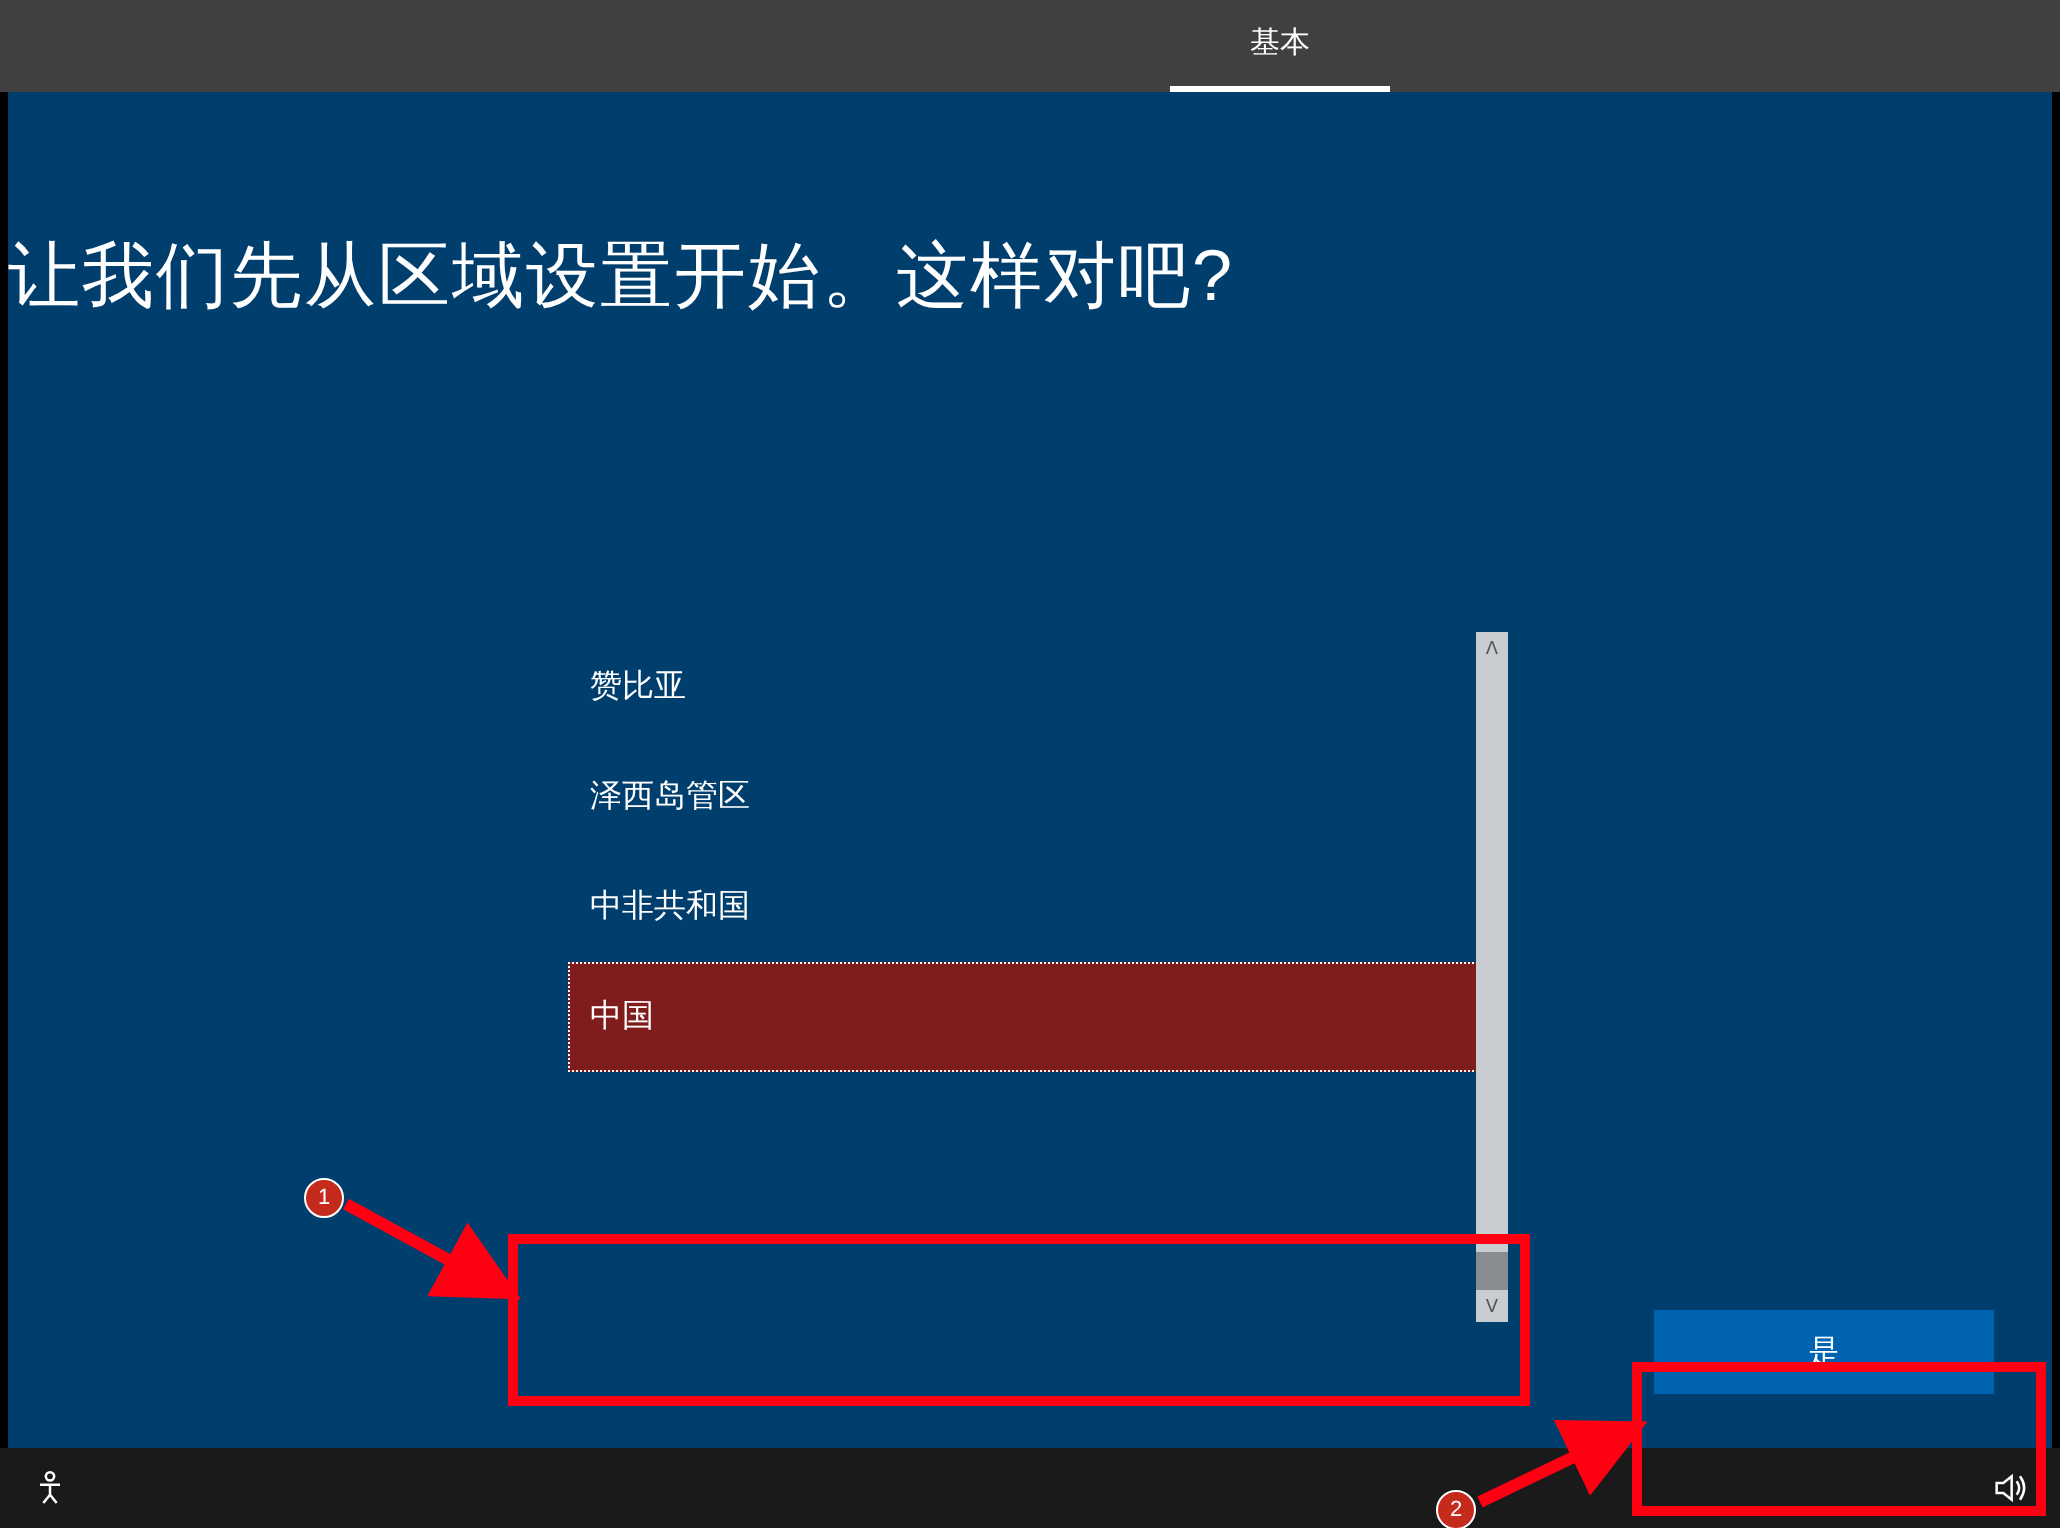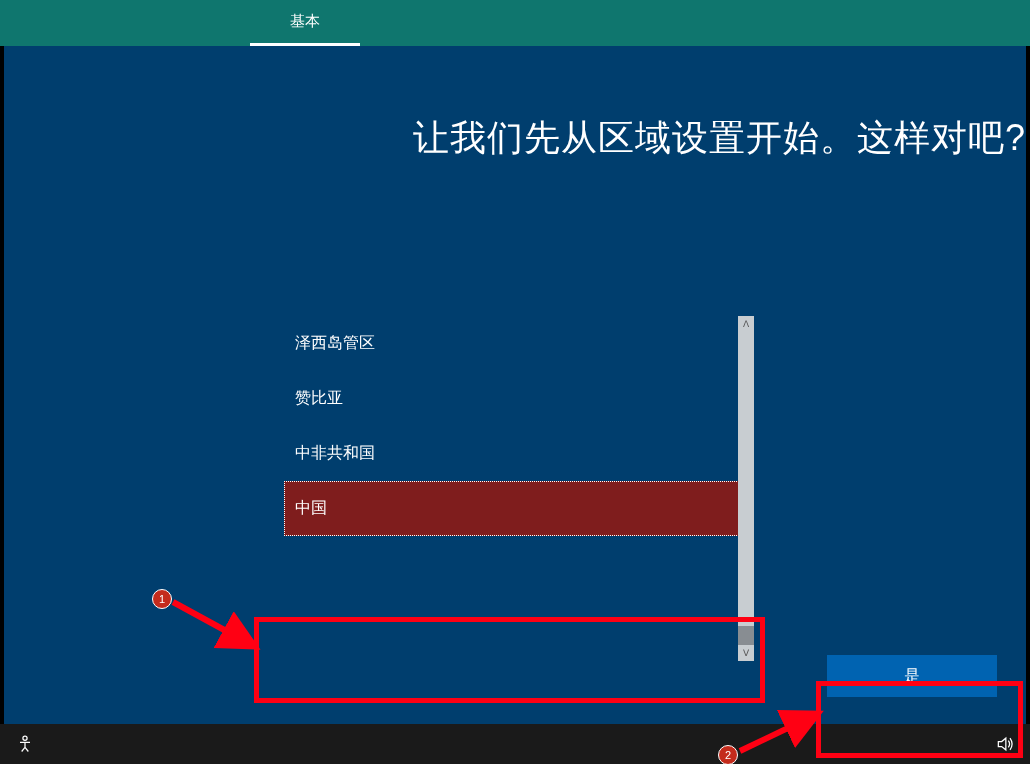--- a/index.html
+++ b/index.html
@@ -17,10 +17,11 @@
     }
     .top-bar {
       height: 46px;
-      background: #0f766e;
+      background: #404040;
       display: flex;
       align-items: center;
       padding-left: 250px;
+      justify-content: center;
     }
     .tab {
       color: #fff;

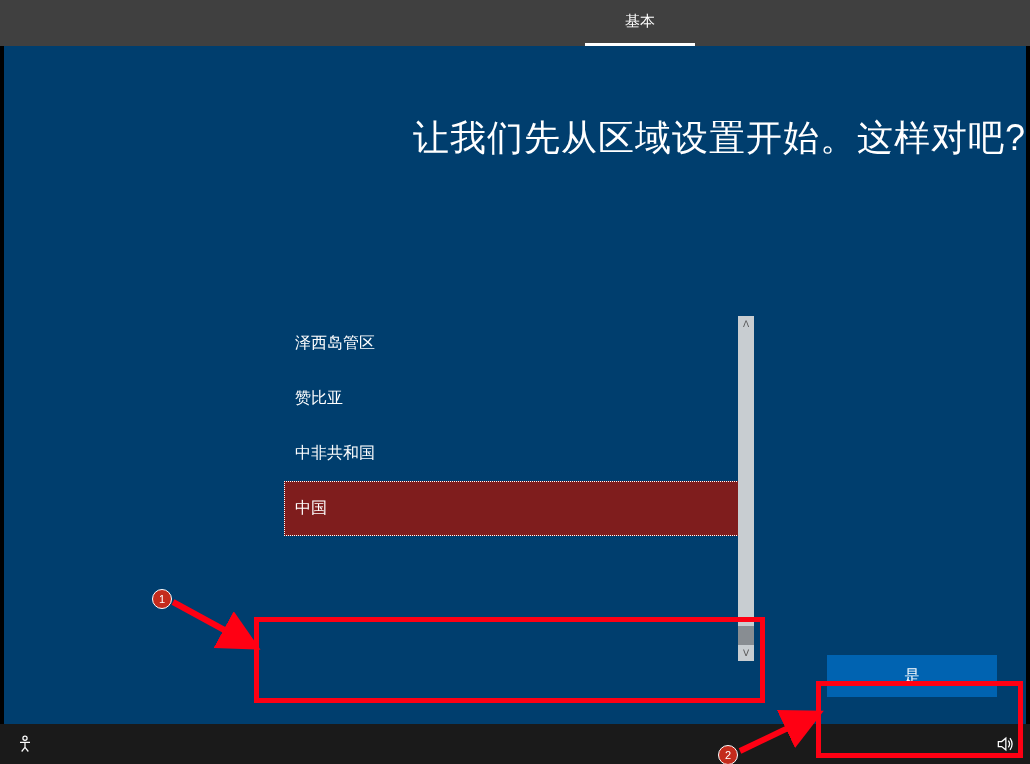--- a/index.html
+++ b/index.html
@@ -44,7 +44,7 @@
       color: #fff;
       font-size: 36px;
       font-weight: 300;
-      text-align: right;
+      text-align: left;
       margin-top: 68px;
       letter-spacing: 1px;
     }

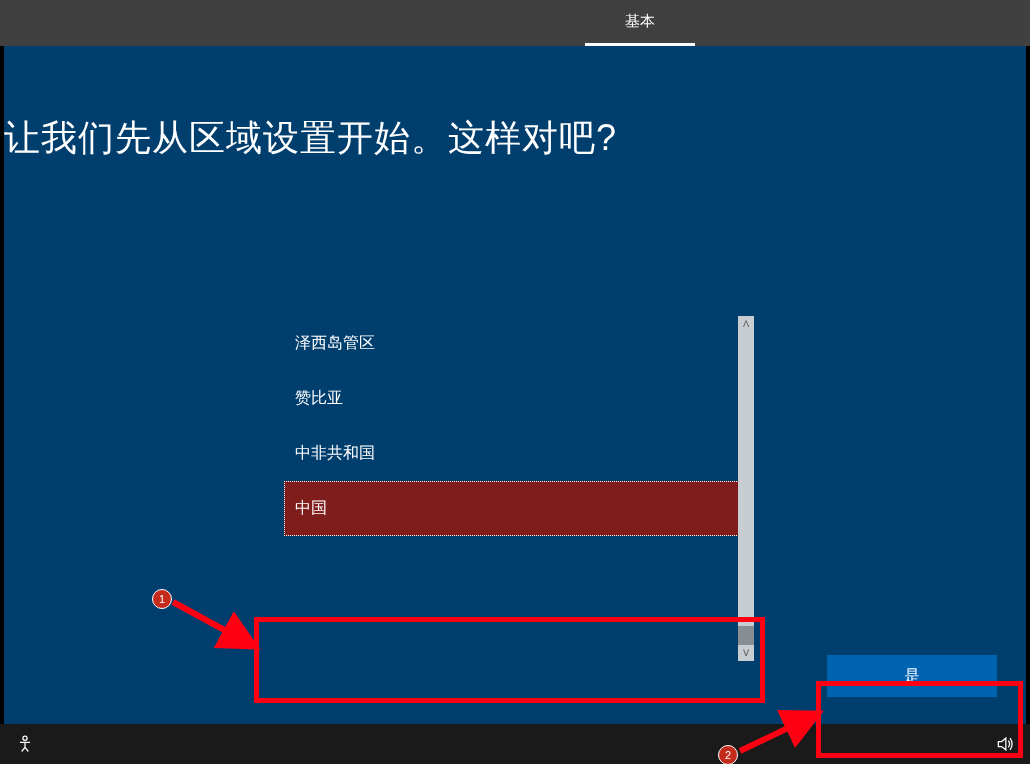--- a/index.html
+++ b/index.html
@@ -211,8 +211,8 @@
 
   <div class="list-container">
     <div class="region-list">
+      <div class="region-item">赞比亚</div>
       <div class="region-item">泽西岛管区</div>
-      <div class="region-item">赞比亚</div>
       <div class="region-item">中非共和国</div>
       <div class="region-item selected">中国</div>
     </div>

